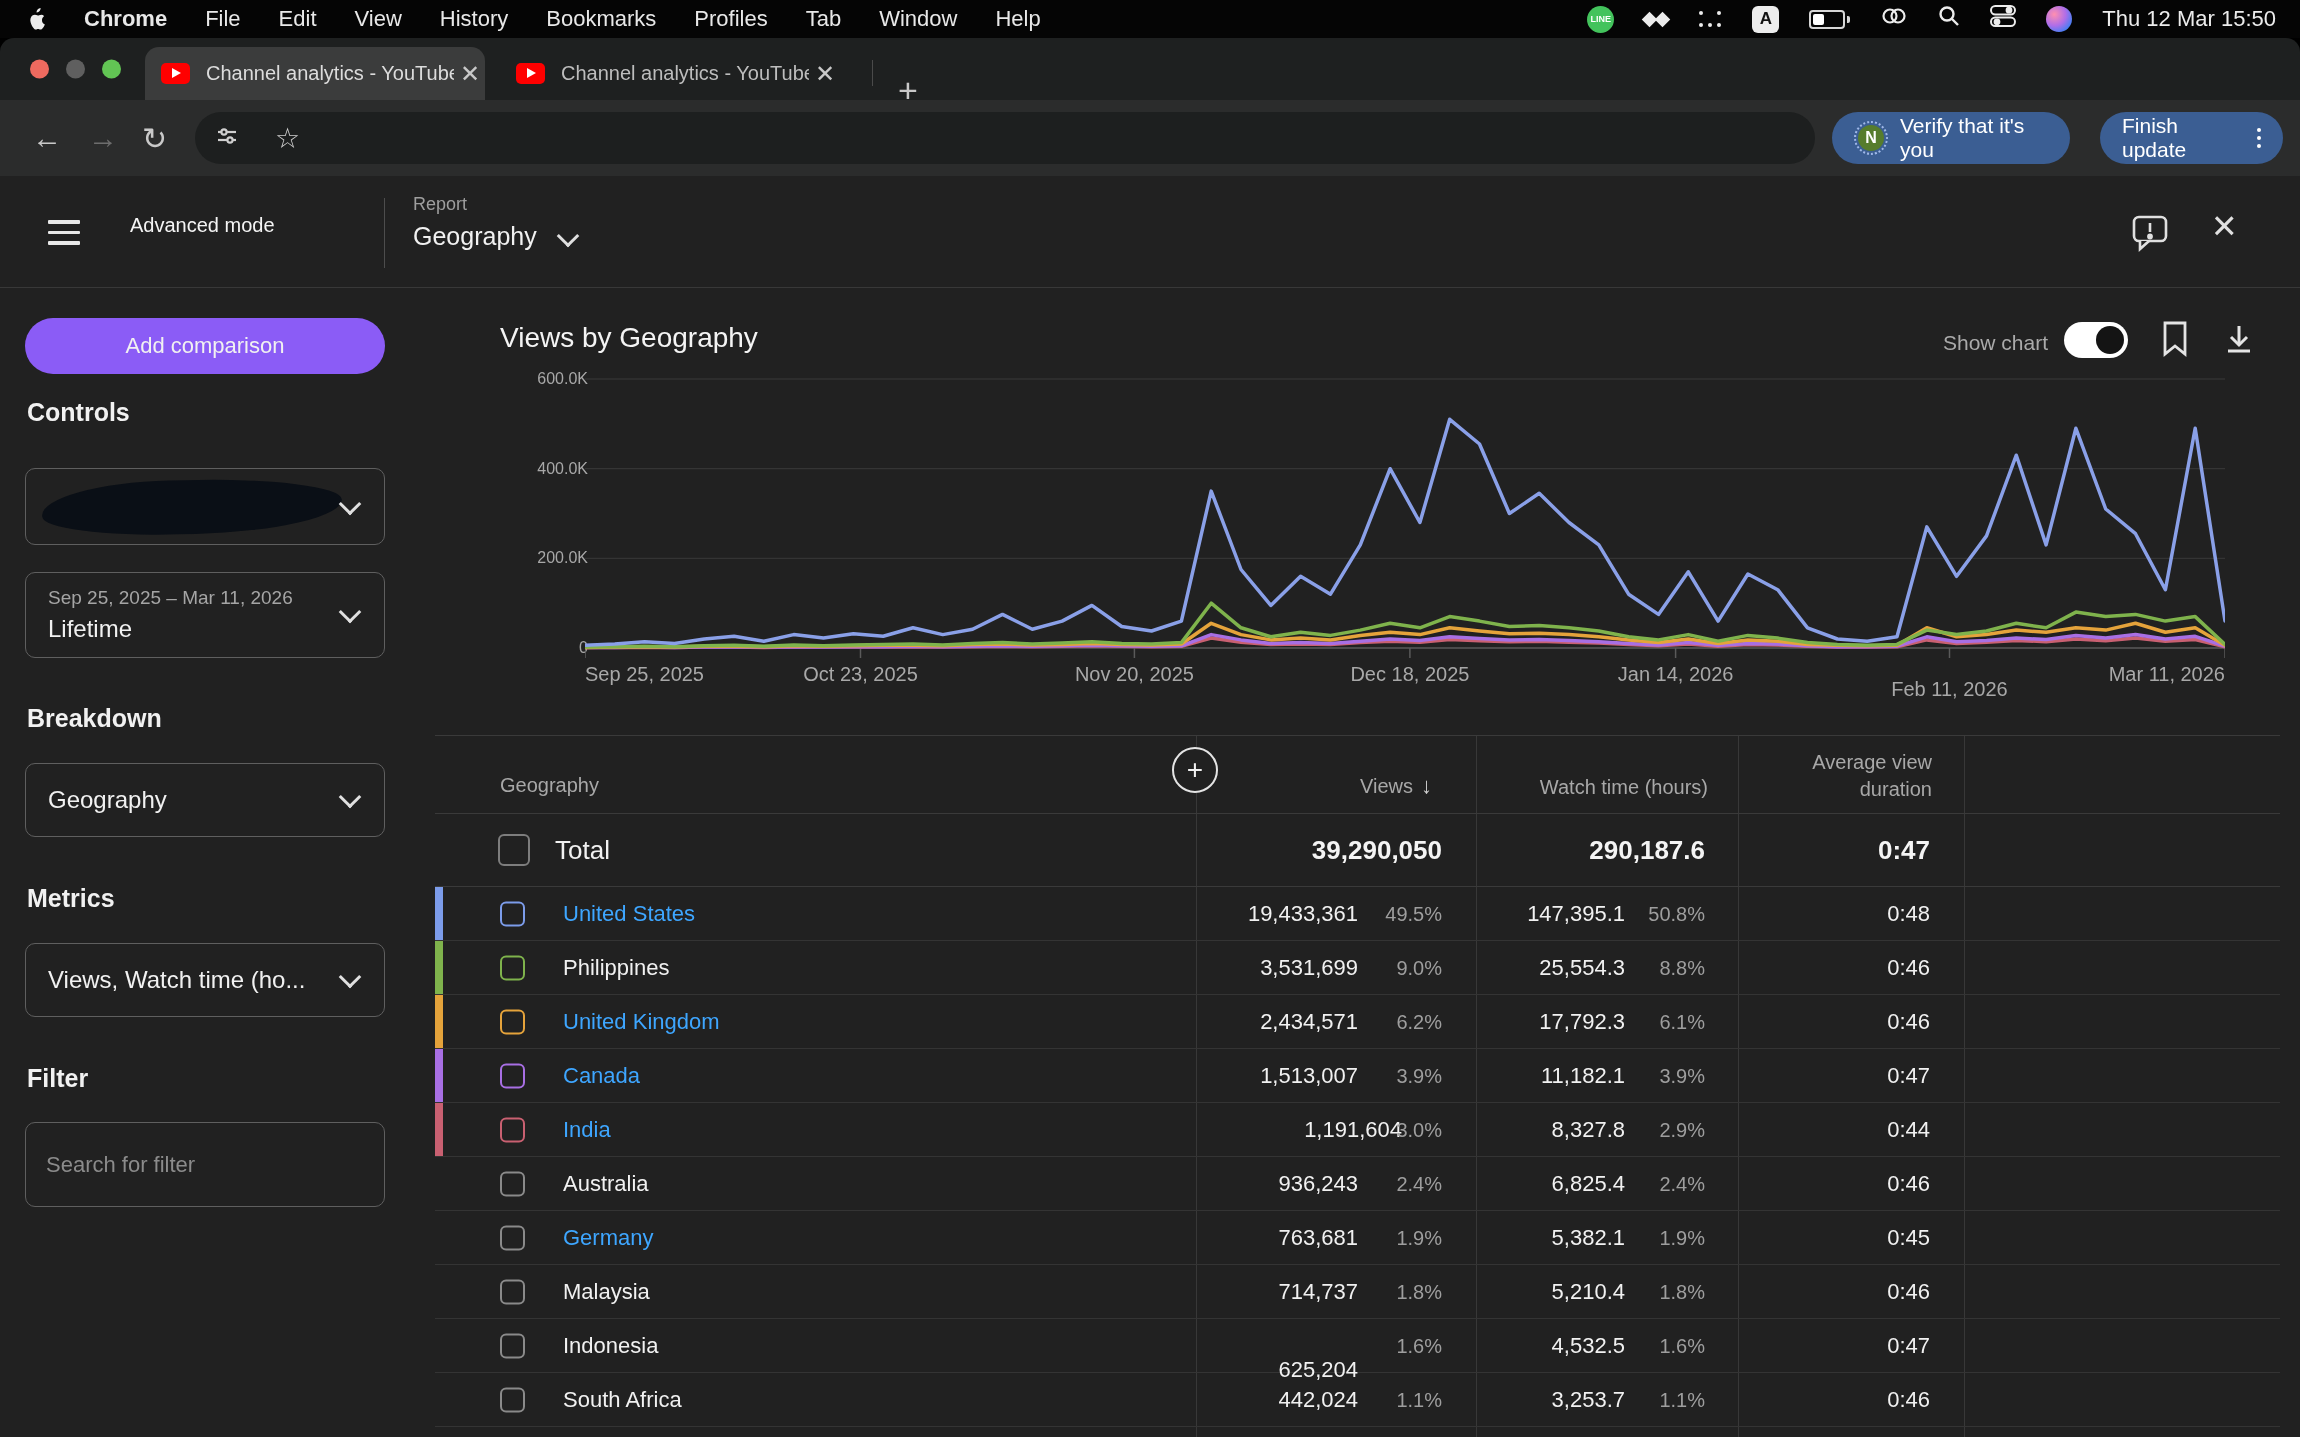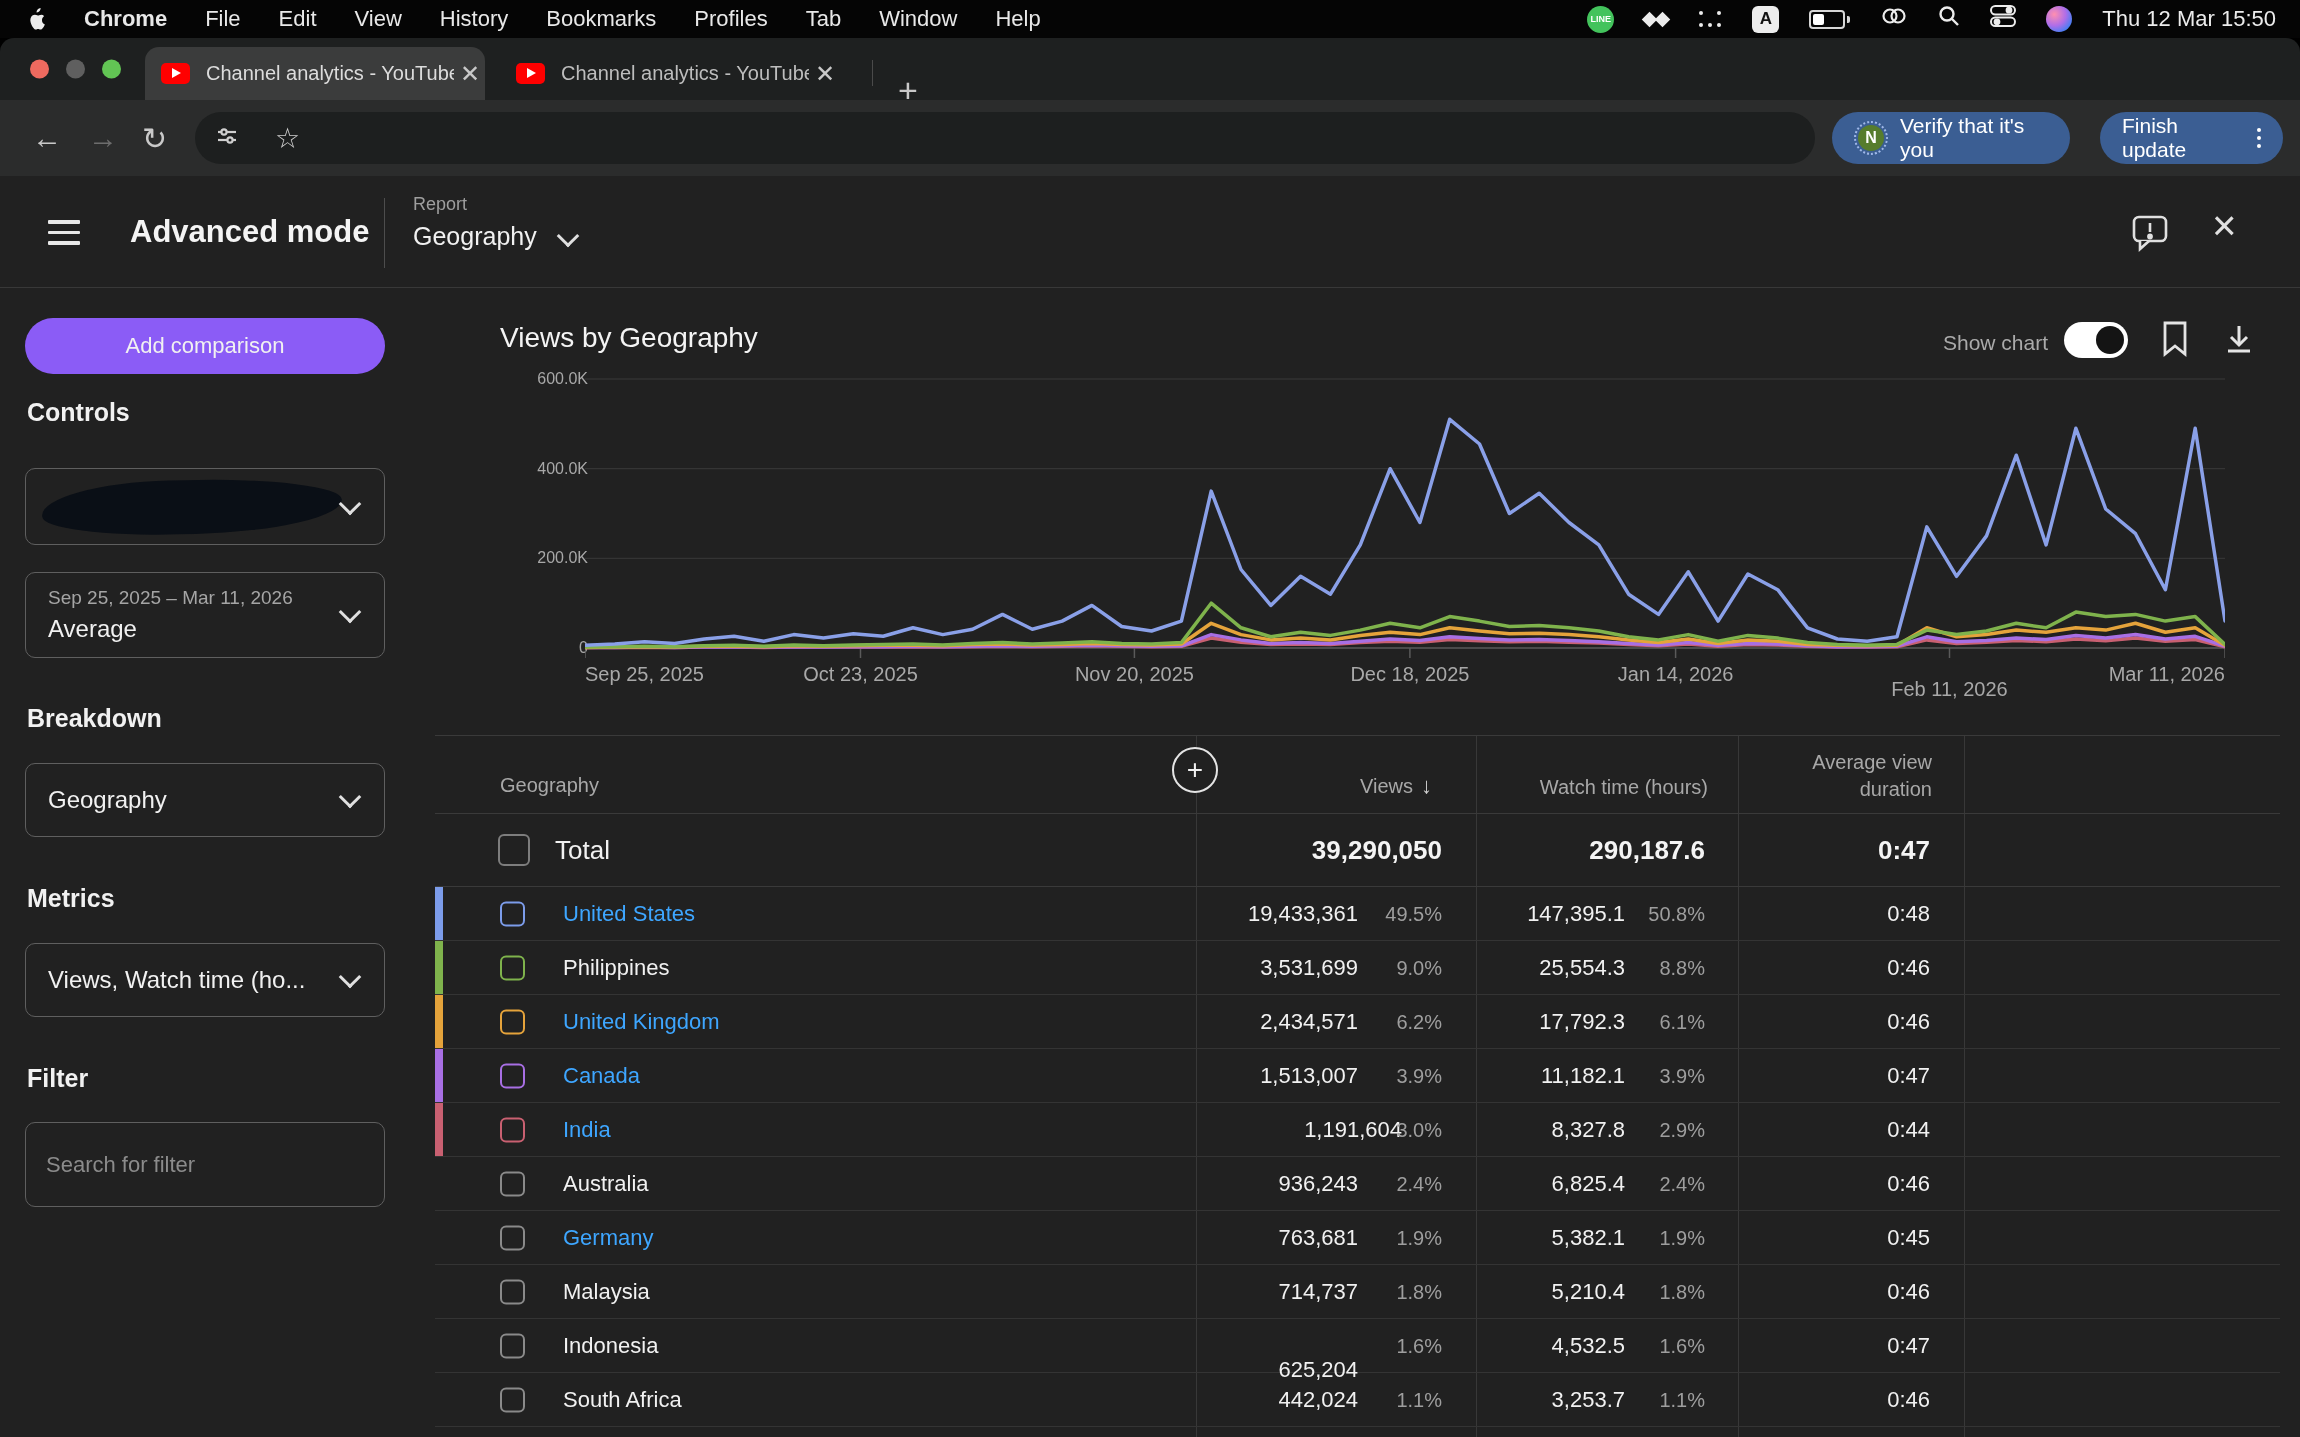--- a/index.html
+++ b/index.html
@@ -59,7 +59,7 @@
   #app-header{position:absolute;left:0;top:0;width:2300px;height:111px;border-bottom:1px solid #383838;}
   .hamburger{position:absolute;left:48px;top:44px;width:32px;}
   .hamburger i{display:block;height:3.5px;background:#e8e8e8;margin-bottom:7px;border-radius:1px;}
-  #adv-title{position:absolute;left:130px;top:38px;font-size:31px;font-weight:700;color:#f4f4f4;}
+  #adv-title{position:absolute;left:130px;top:38px;font-size:20px;font-weight:400;color:#f4f4f4;}
   .hdr-vsep{position:absolute;left:384px;top:22px;width:1px;height:70px;background:#4d4d4d;}
   #report-label{position:absolute;left:413px;top:18px;font-size:18px;color:#9e9e9e;}
   #report-value{position:absolute;left:413px;top:46px;font-size:25px;color:#f1f1f1;}

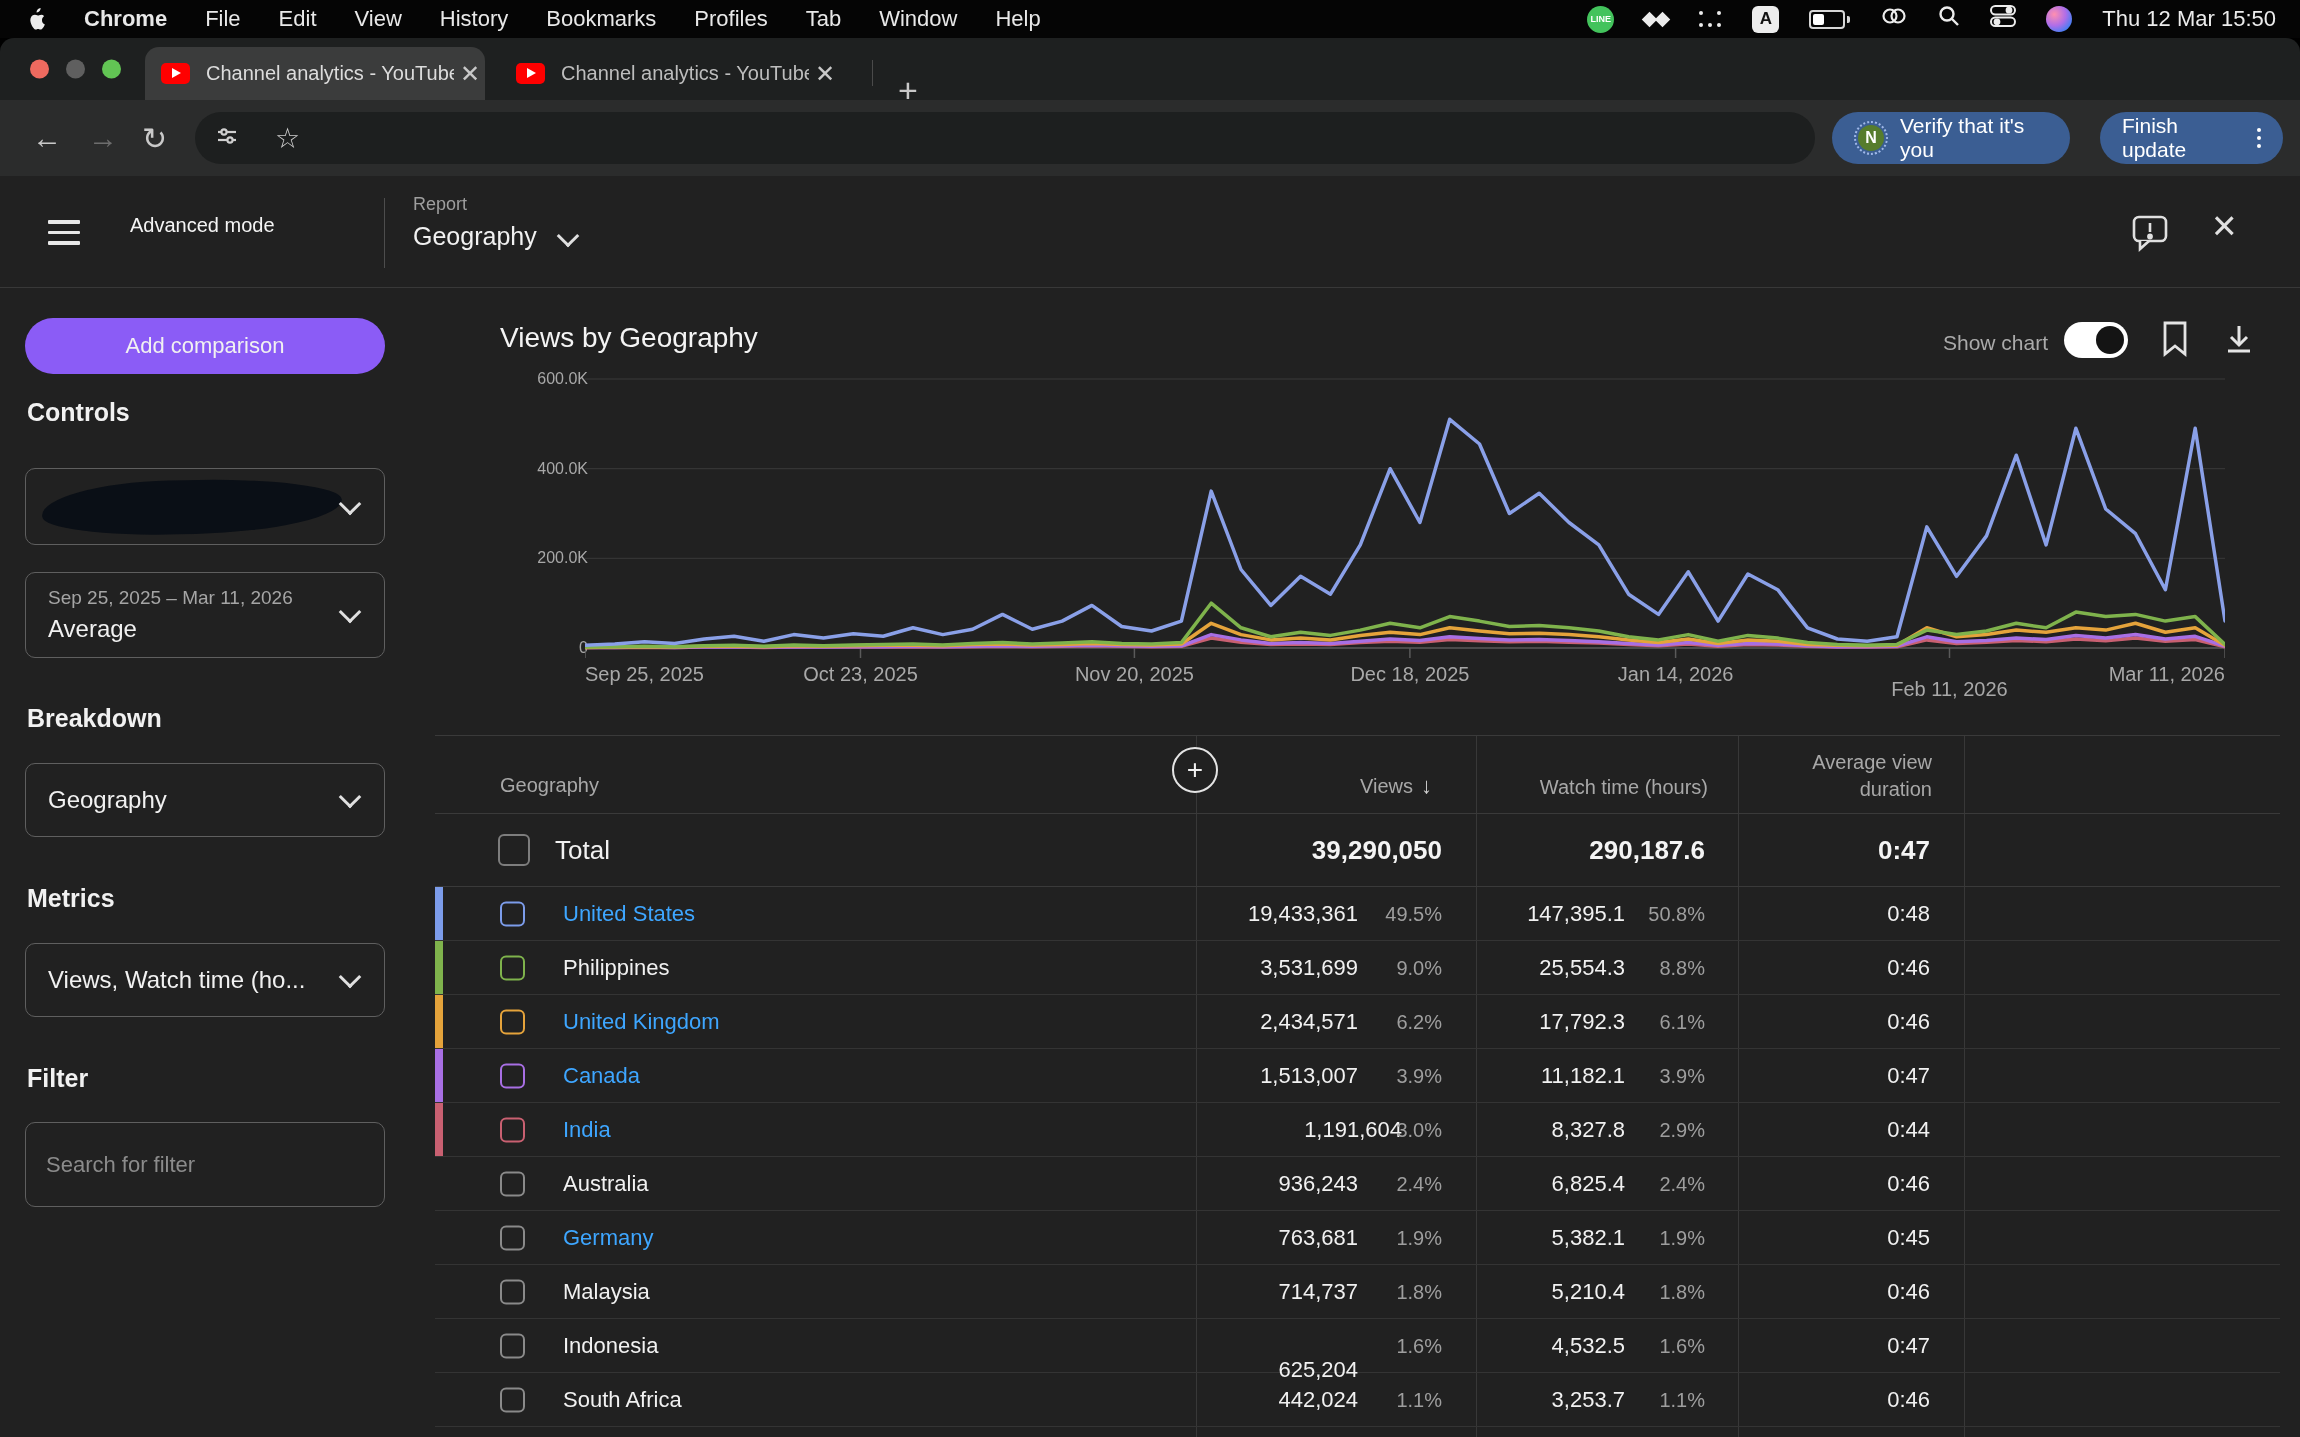--- a/index.html
+++ b/index.html
@@ -275,7 +275,7 @@
 
     <div class="dd" style="top:396px;height:86px;">
       <span class="dd-sub">Sep 25, 2025 – Mar 11, 2026</span>
-      <span class="dd-main">Average</span>
+      <span class="dd-main">Lifetime</span>
       <span class="chev"></span>
     </div>
 

